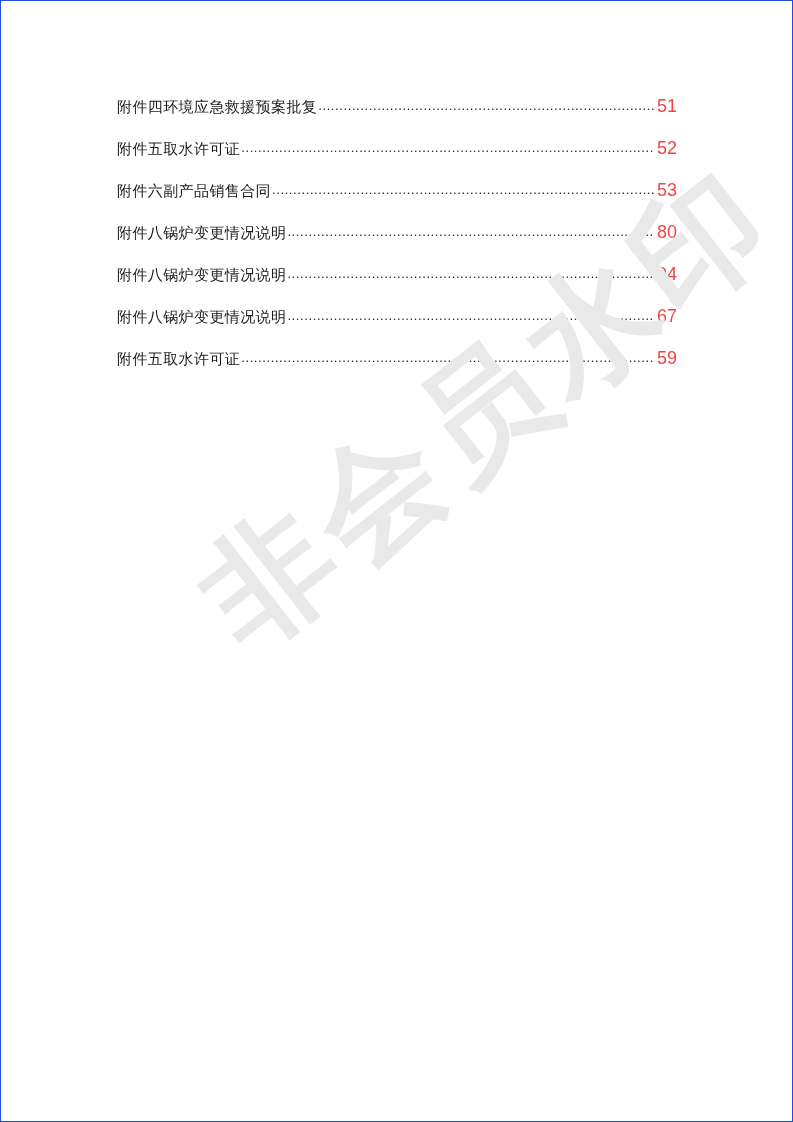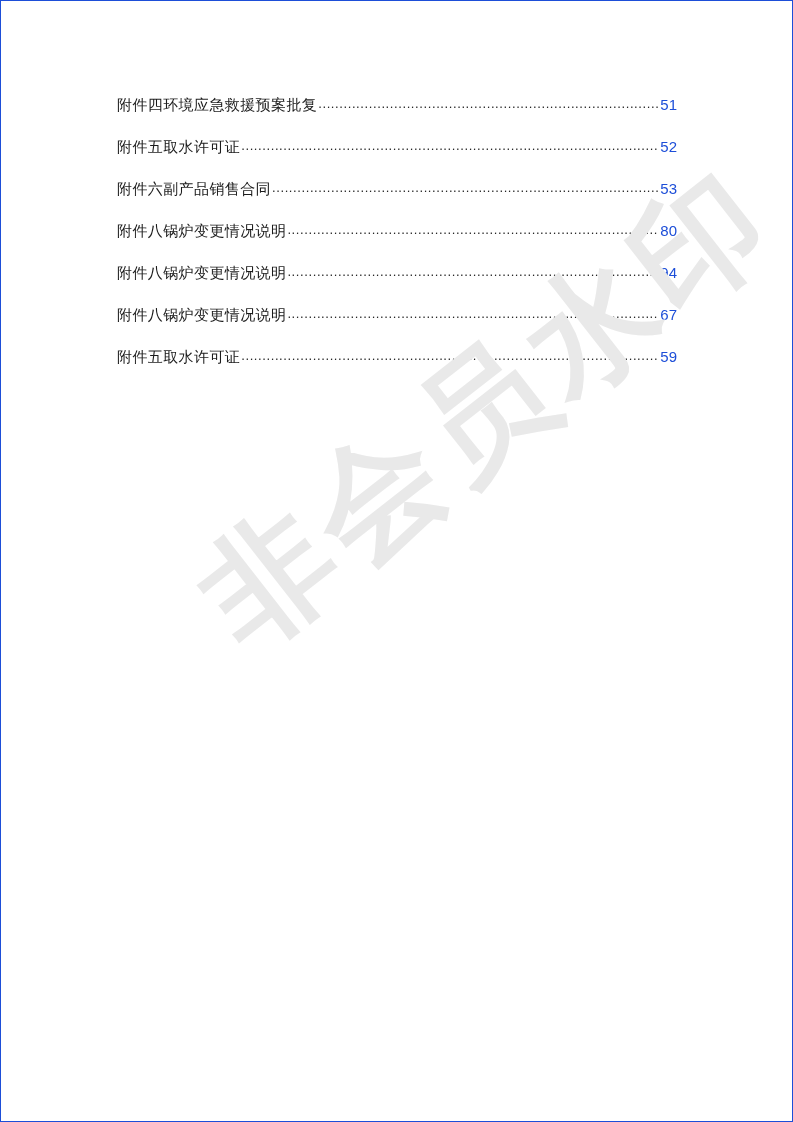--- a/index.html
+++ b/index.html
@@ -51,8 +51,8 @@
   }
   .toc-page {
     flex: 0 0 auto;
-    font-size: 15px;
-    color: #1d4ed8;
+    font-size: 18px;
+    color: #ef4444;
     padding-left: 1px;
   }
   .watermark {

